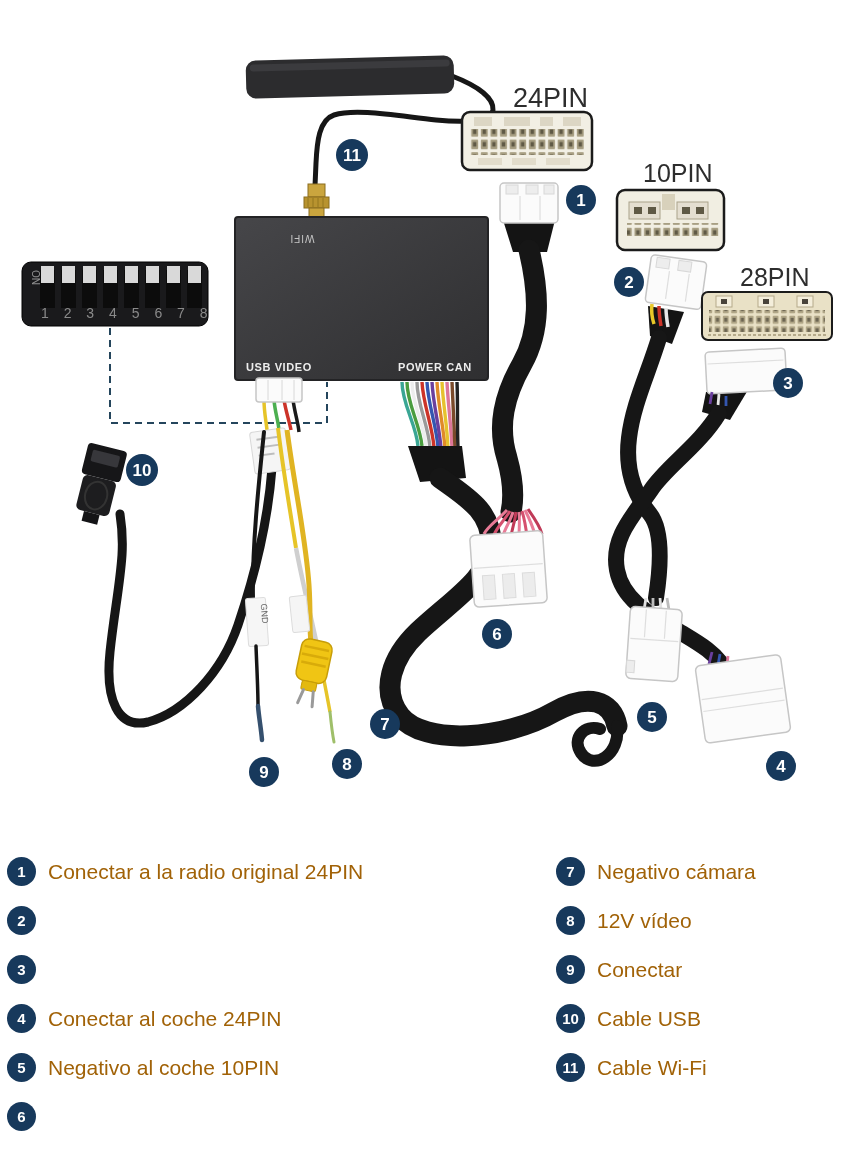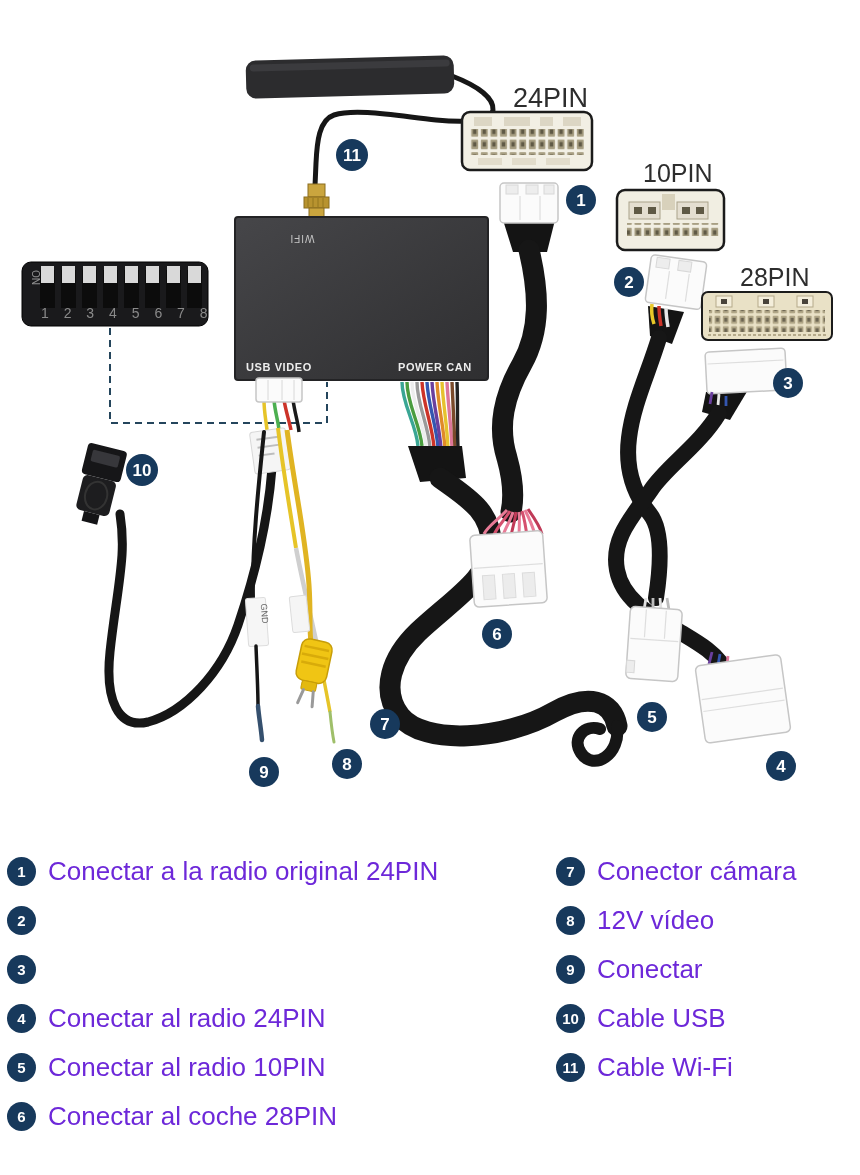--- a/index.html
+++ b/index.html
@@ -19,7 +19,7 @@
   .legend-row{display:flex;align-items:center;gap:12px;height:29px;margin-bottom:20px;}
   .legend-badge{flex:0 0 29px;width:29px;height:29px;border-radius:50%;background:var(--accent,#17395c);
     color:#fff;font-size:15px;font-weight:bold;display:flex;align-items:center;justify-content:center;}
-  .legend-text{font-size:26px;color:#6d28d9;white-space:nowrap;}
+  .legend-text{font-size:21px;color:#a16207;white-space:nowrap;}
 </style>
 </head>
 <body>

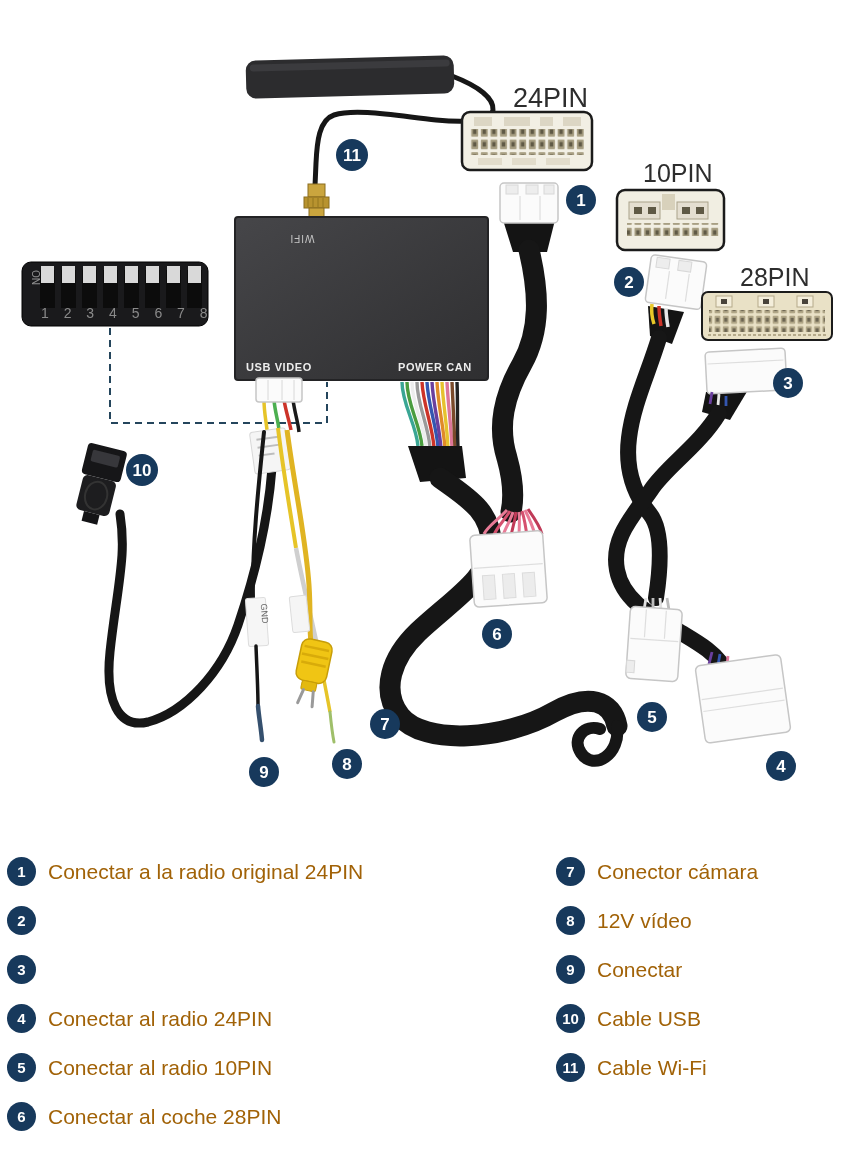--- a/index.html
+++ b/index.html
@@ -347,7 +347,7 @@
 <div class="legend right">
   <div class="legend-row">
     <div class="legend-badge">7</div>
-    <div class="legend-text">Conector cámara</div>
+    <div class="legend-text">Negativo cámara</div>
   </div>
   <div class="legend-row">
     <div class="legend-badge">8</div>

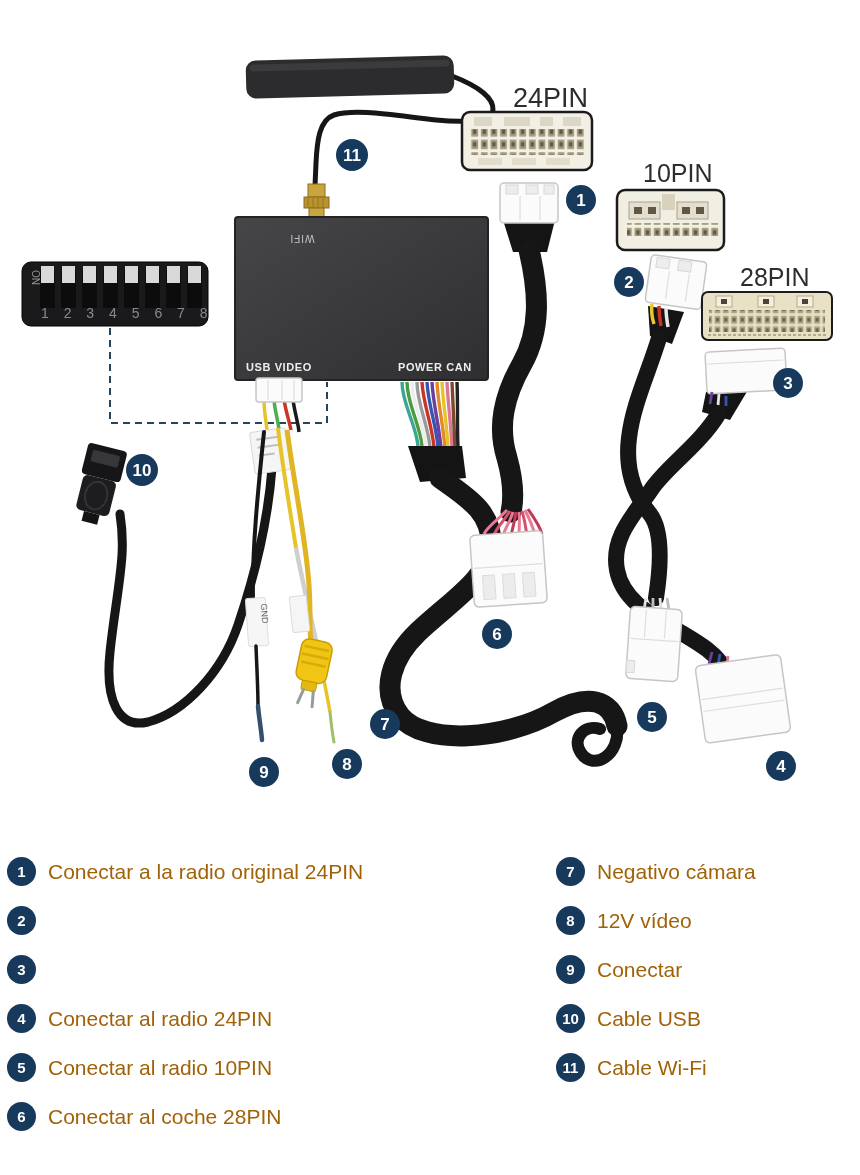--- a/index.html
+++ b/index.html
@@ -332,7 +332,7 @@
   </div>
   <div class="legend-row">
     <div class="legend-badge">4</div>
-    <div class="legend-text">Conectar al radio 24PIN</div>
+    <div class="legend-text">Conectar al coche 24PIN</div>
   </div>
   <div class="legend-row">
     <div class="legend-badge">5</div>

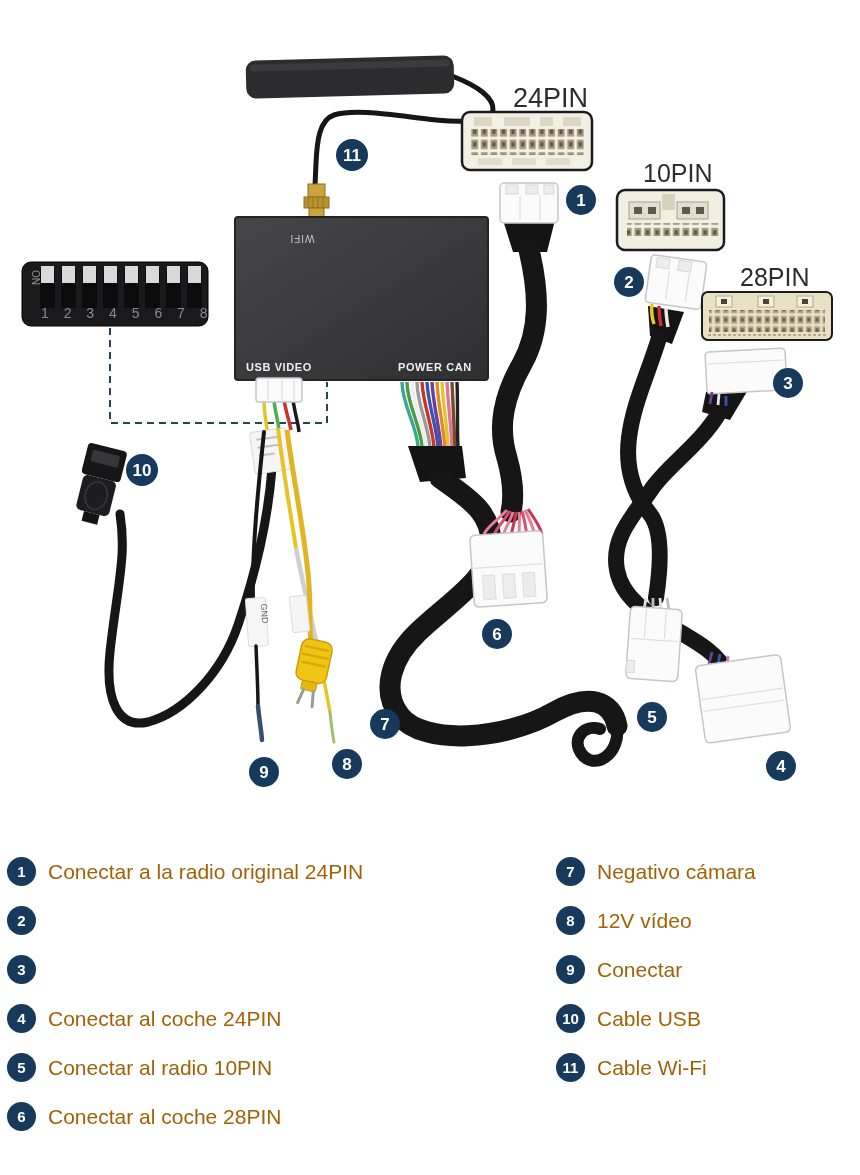--- a/index.html
+++ b/index.html
@@ -336,7 +336,7 @@
   </div>
   <div class="legend-row">
     <div class="legend-badge">5</div>
-    <div class="legend-text">Conectar al radio 10PIN</div>
+    <div class="legend-text">Negativo al coche 10PIN</div>
   </div>
   <div class="legend-row">
     <div class="legend-badge">6</div>

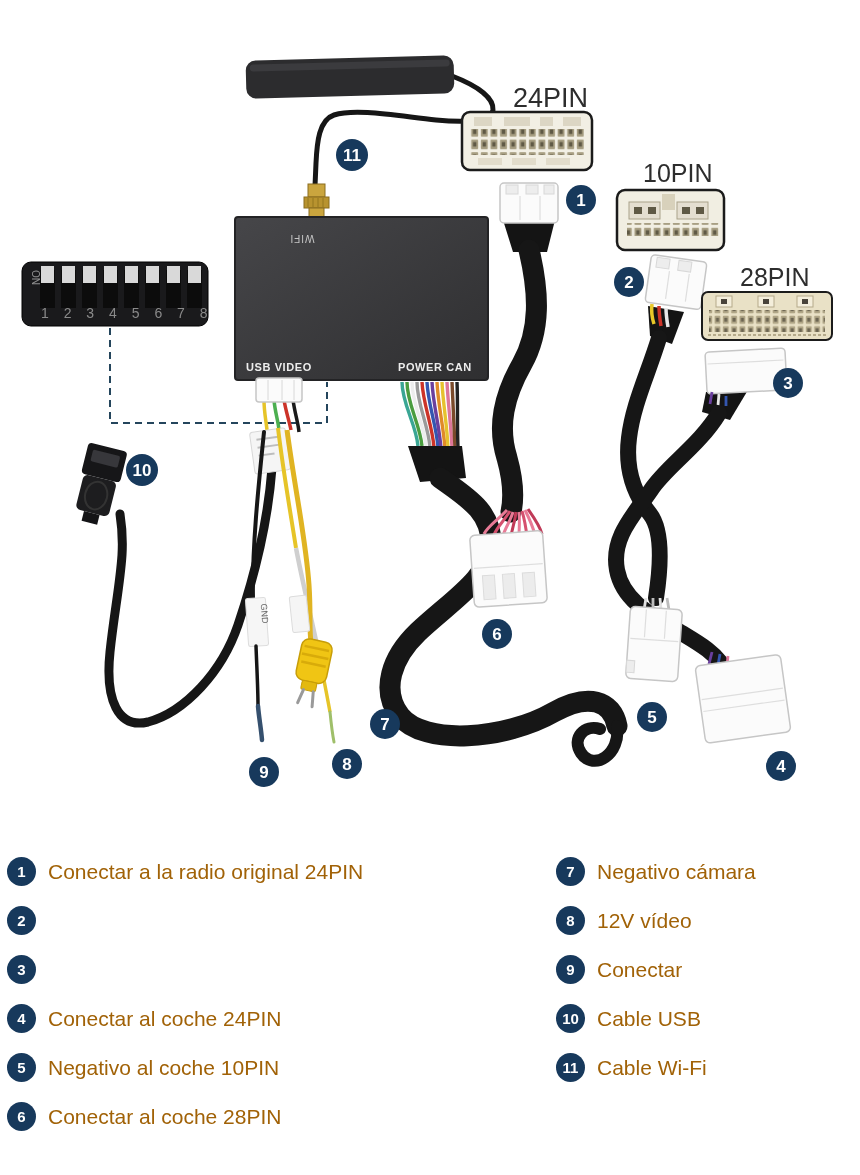--- a/index.html
+++ b/index.html
@@ -340,7 +340,6 @@
   </div>
   <div class="legend-row">
     <div class="legend-badge">6</div>
-    <div class="legend-text">Conectar al coche 28PIN</div>
   </div>
 </div>
 

